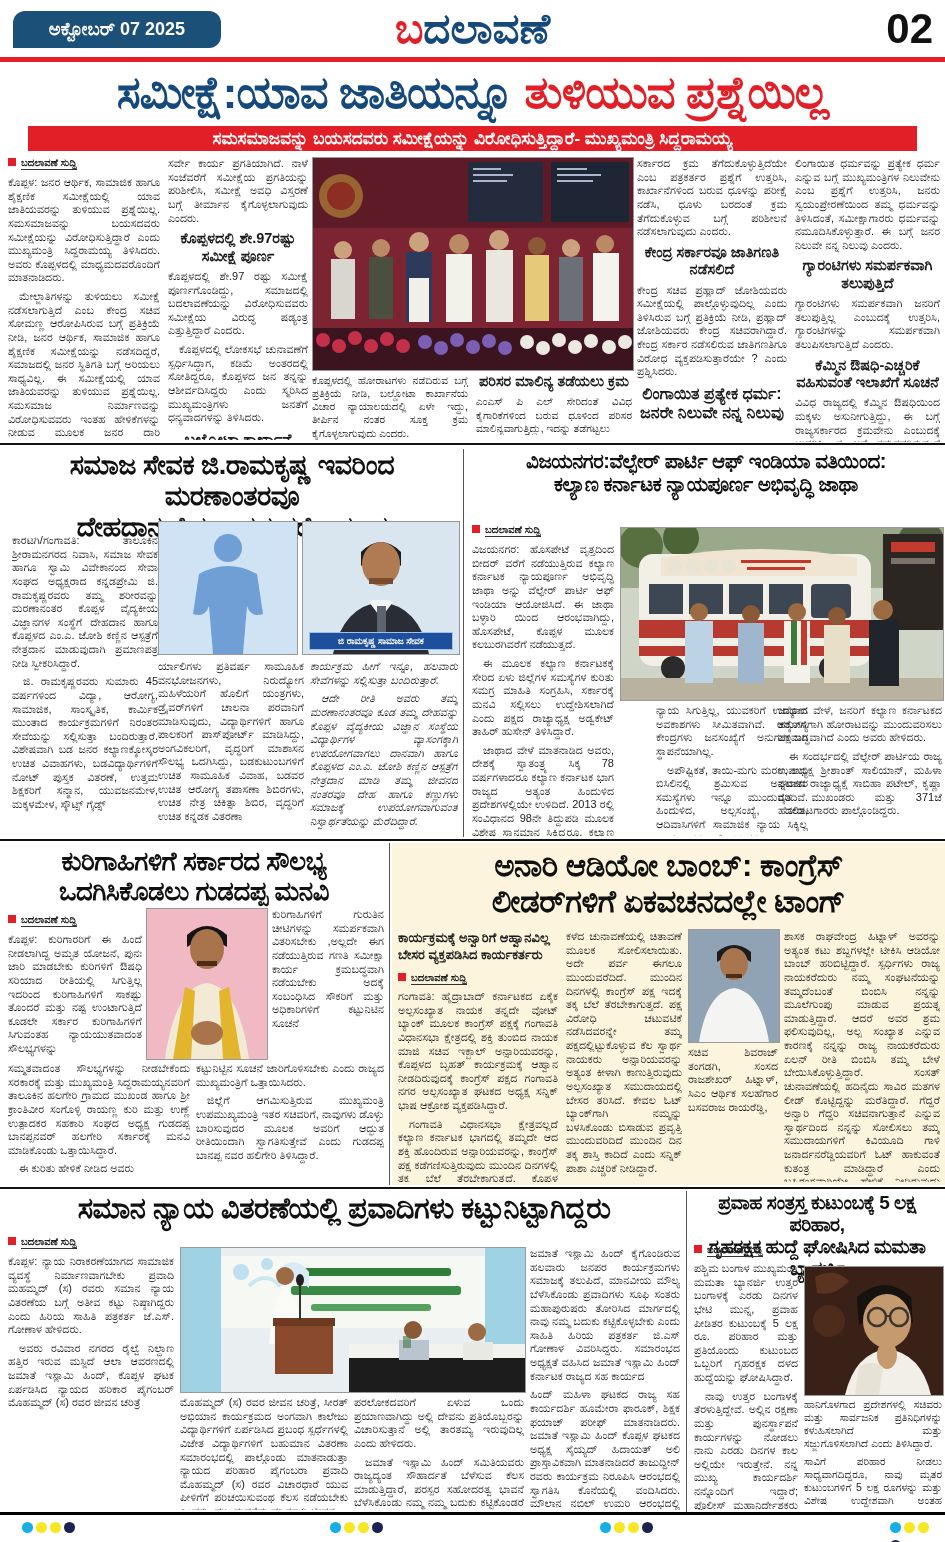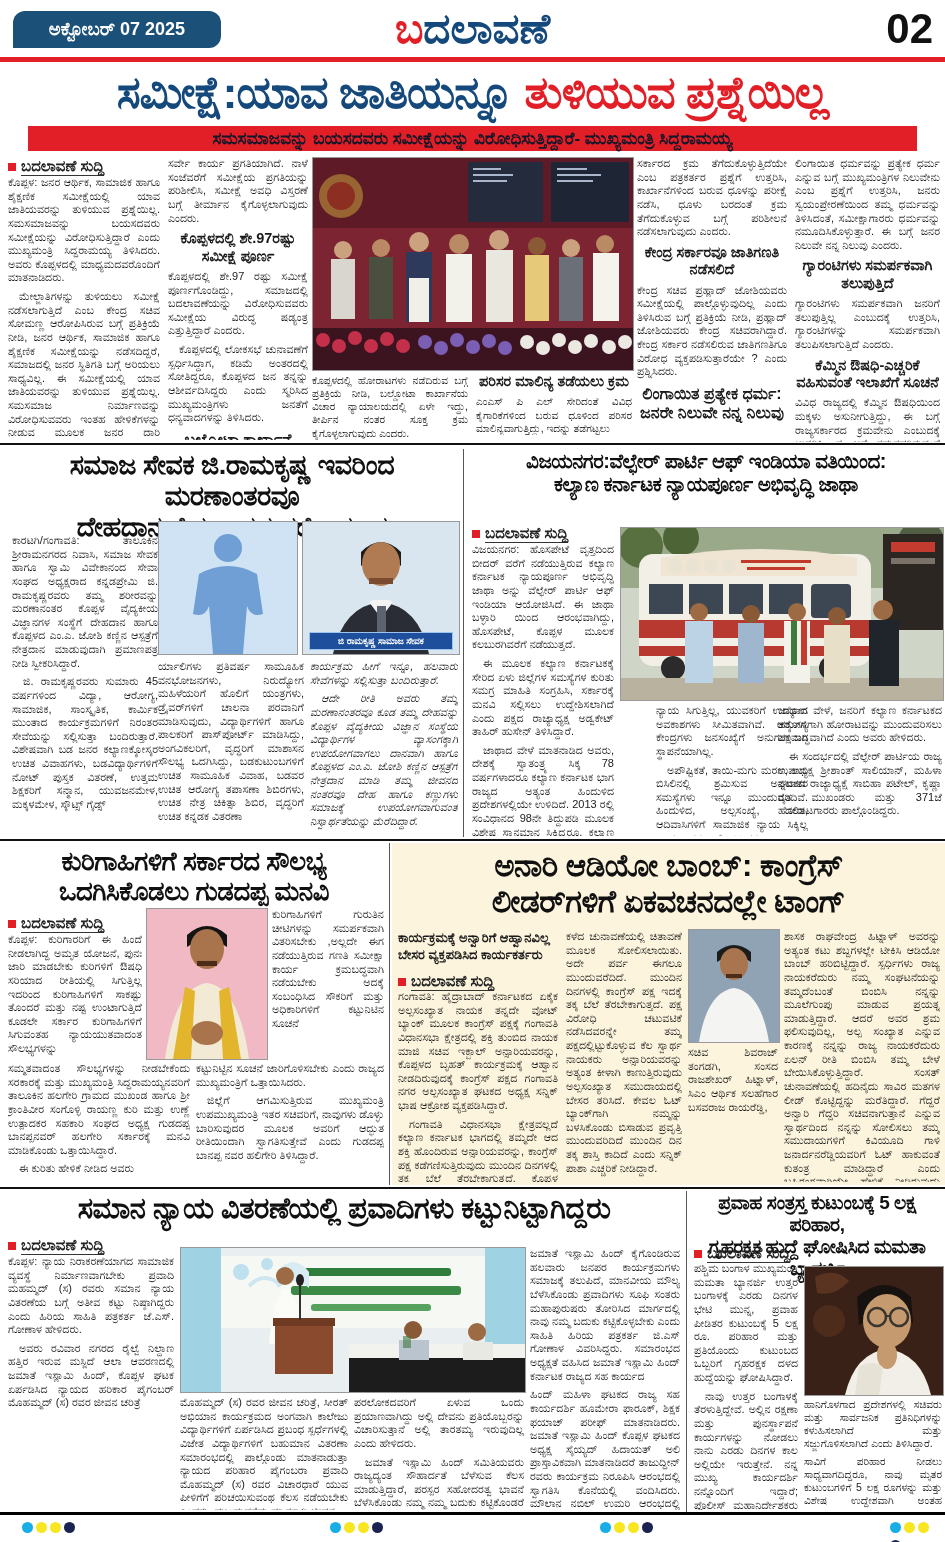--- a/index.html
+++ b/index.html
@@ -18,7 +18,7 @@
   .lead-headline{left:0;right:0;top:63px;text-align:center;font-size:45px;font-weight:800;
                  line-height:60px;letter-spacing:-1px;white-space:nowrap;}
   .hl-blue{color:#15497c;} .hl-red{color:#e21f26;}
-  .strap{left:28px;top:126px;width:889px;height:25px;background:#e21f26;color:#0f172a;
+  .strap{left:28px;top:126px;width:889px;height:25px;background:#e21f26;color:#ffffff;
          font-size:17px;font-weight:bold;text-align:center;line-height:25px;}
   
   .byline{font-size:15px;font-weight:bold;color:#222;}

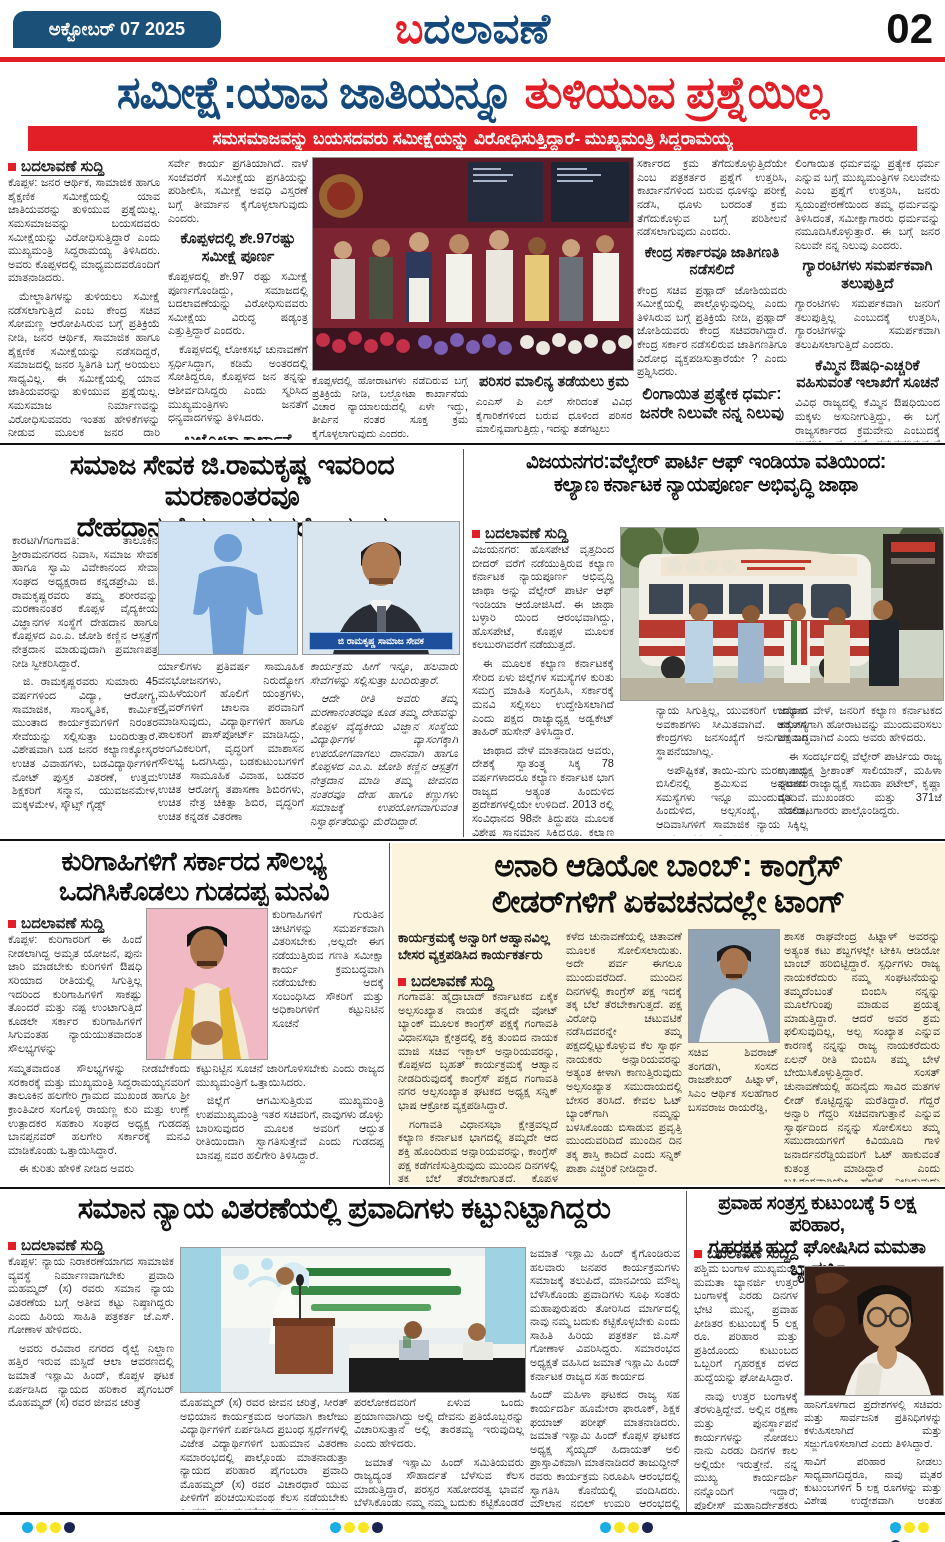--- a/index.html
+++ b/index.html
@@ -21,7 +21,7 @@
   .strap{left:28px;top:126px;width:889px;height:25px;background:#e21f26;color:#ffffff;
          font-size:17px;font-weight:bold;text-align:center;line-height:25px;}
   
-  .byline{font-size:15px;font-weight:bold;color:#222;}
+  .byline{font-size:10px;font-weight:bold;color:#222;}
   .byline .bsq{display:inline-block;width:8px;height:8px;background:#e21f26;margin-right:5px;}
   .byline .btx{border-bottom:1px solid #333;padding-bottom:1px;}
   .col{font-size:11px;line-height:1.24;text-align:justify;overflow:hidden;}

